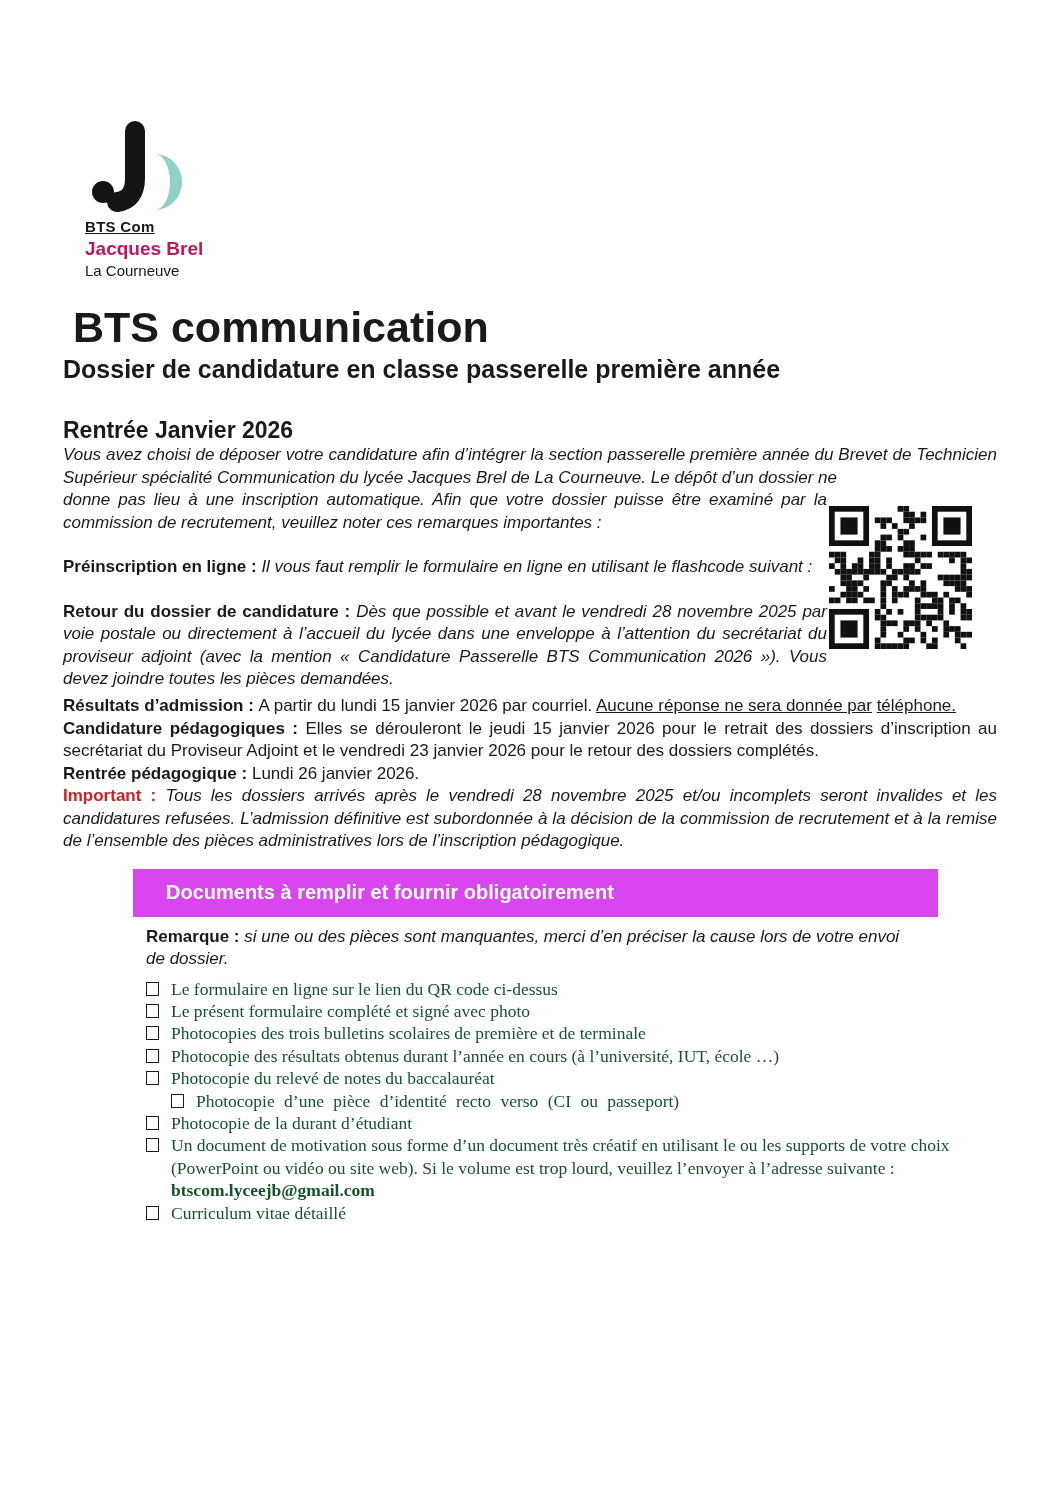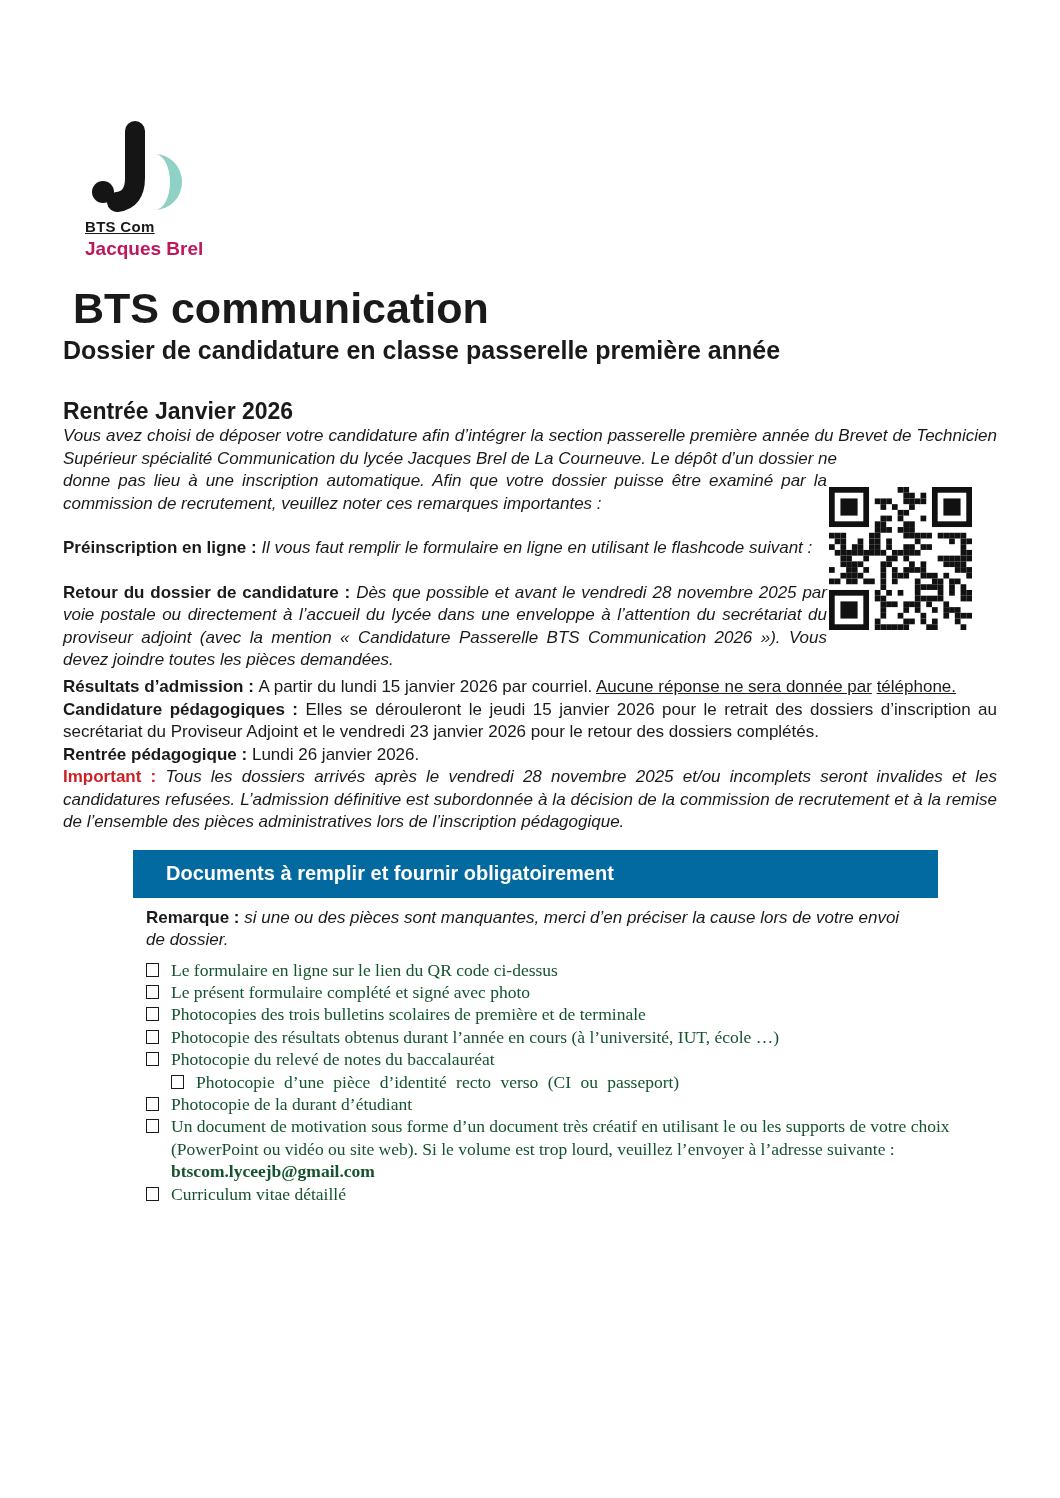--- a/index.html
+++ b/index.html
@@ -69,6 +69,7 @@
     </svg>
     <div class="logo-program">BTS Com</div>
     <div class="logo-school">Jacques Brel</div>
+    <div class="logo-city">La Courneuve</div>
   </header>
 
   <h1 class="title">BTS communication</h1>

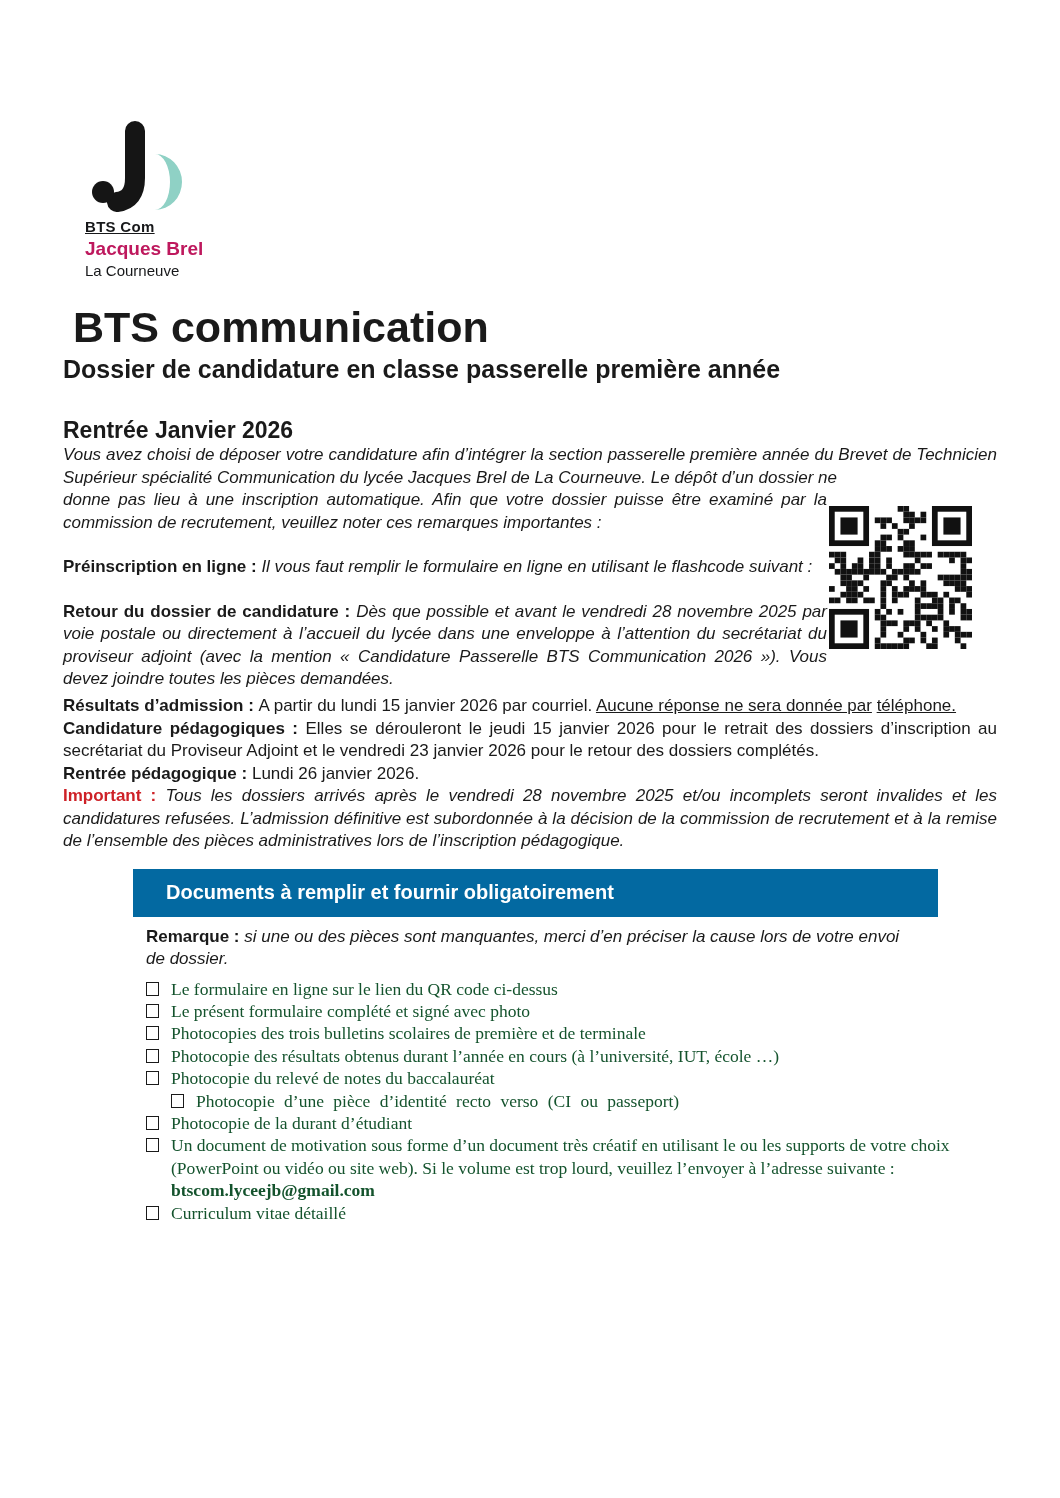--- a/index.html
+++ b/index.html
@@ -329,7 +329,7 @@
     <span class="important-lbl" style="color: rgb(206, 33, 39);">Important : </span><span class="italic">Tous les dossiers arrivés après le vendredi 28 novembre 2025 et/ou incomplets seront invalides et les candidatures refusées. L’admission définitive est subordonnée à la décision de la commission de recrutement et à la remise de l’ensemble des pièces administratives lors de l’inscription pédagogique.</span>
   </p>
 
-  <div class="banner" style="background: #0369a1; margin-top: 16px;">
+  <div class="banner" style="background: #d946ef; margin-top: 16px;">
     <span>Documents à remplir et fournir obligatoirement</span>
   </div>
 

